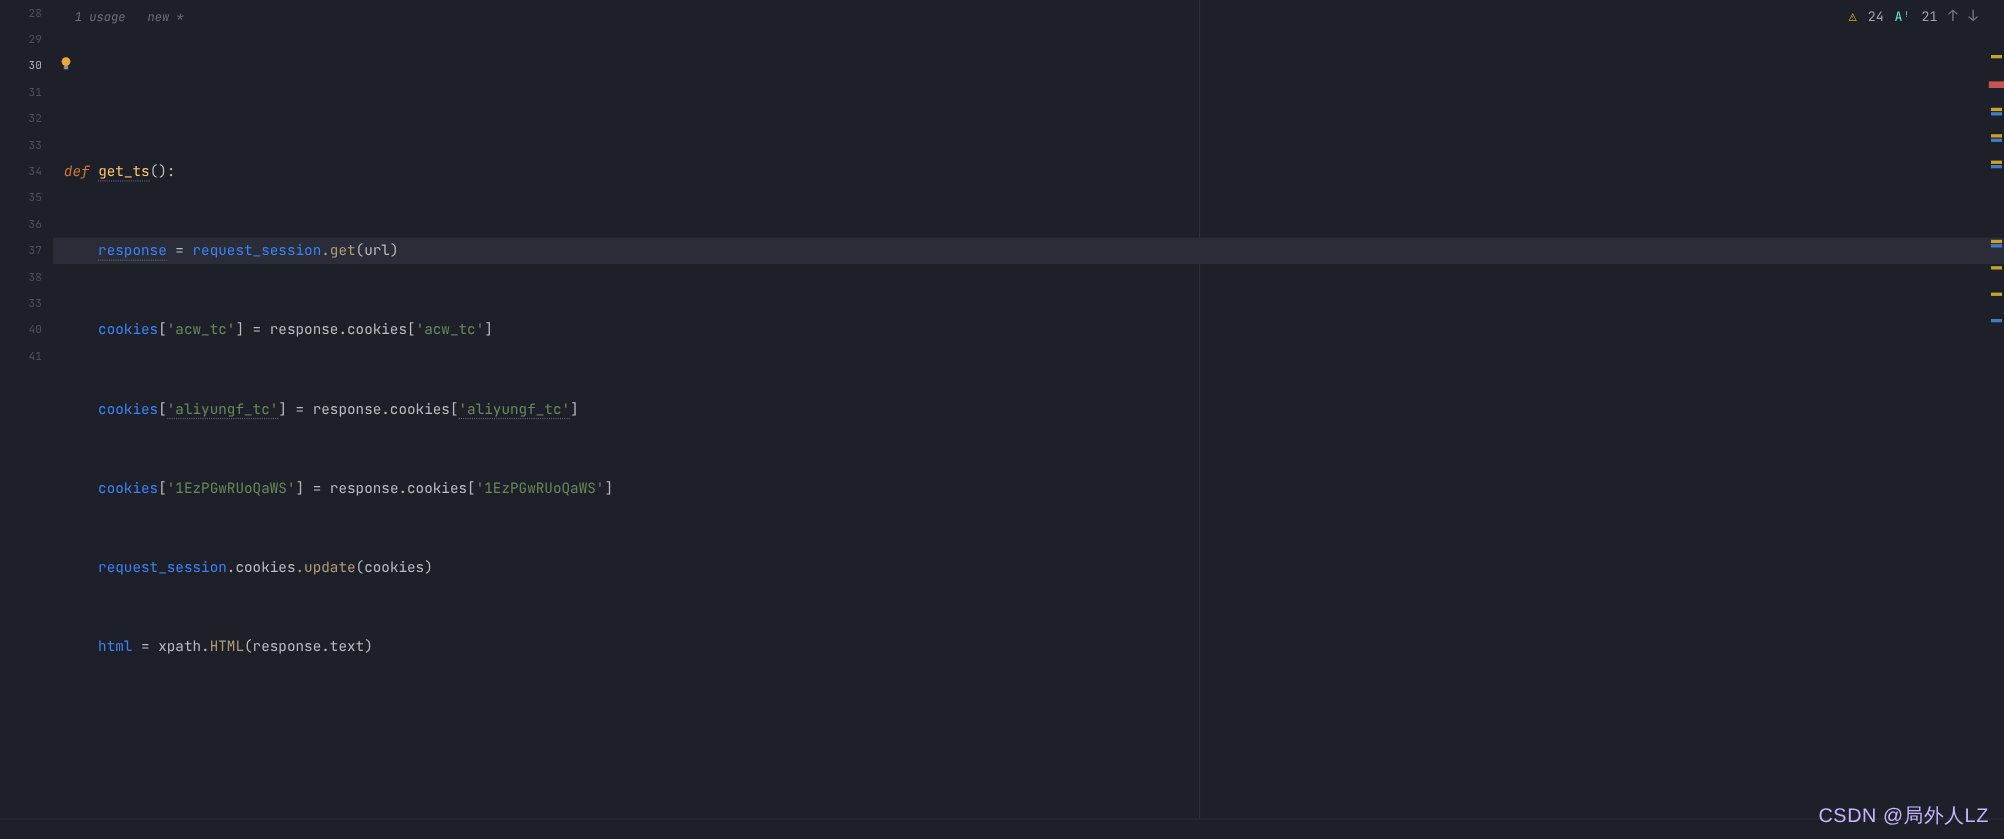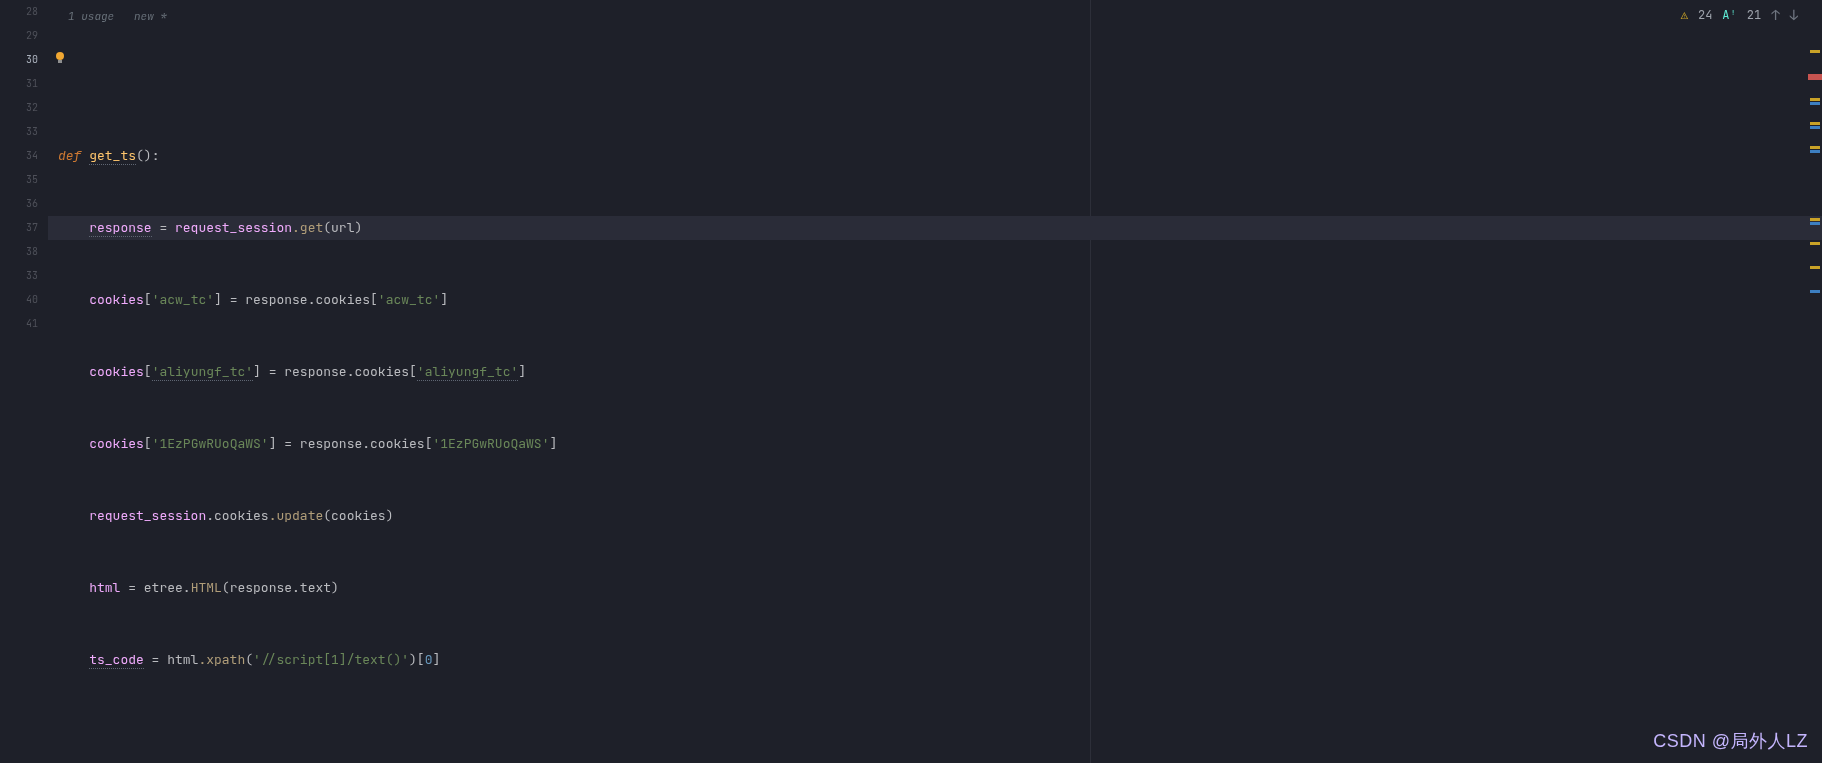--- a/index.html
+++ b/index.html
@@ -20,7 +20,7 @@
 .call { color:#b09d79; }
 .str { color:#6a8759; }
 .num { color:#6897bb; }
-.id { color:#f0abfc;margin-top:28px; }
+.id { color:#3b82f6;margin-top:28px; }
 .underline { border-bottom:1px dotted #5f6673; }
 .bulb { position:absolute; left:52px; top:50px; width:16px; height:16px; }
 

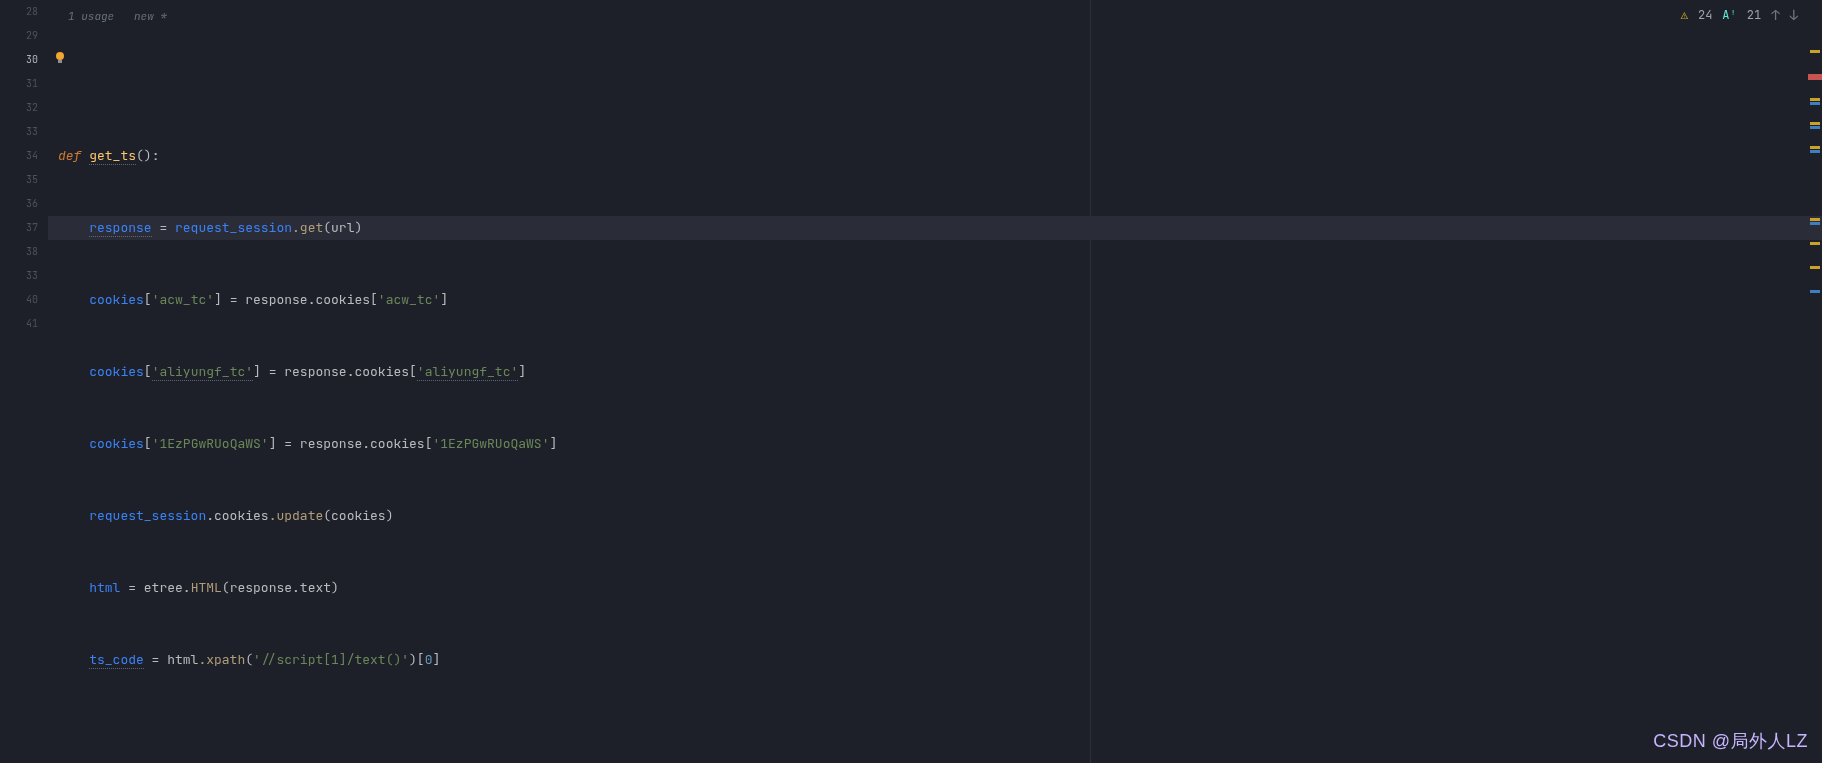--- a/index.html
+++ b/index.html
@@ -97,7 +97,7 @@
       <div class="line">    <span class="id">cookies</span>[<span class="str underline">'aliyungf_tc'</span>] = response.cookies[<span class="str underline">'aliyungf_tc'</span>]</div>
       <div class="line">    <span class="id">cookies</span>[<span class="str">'1EzPGwRUoQaWS'</span>] = response.cookies[<span class="str">'1EzPGwRUoQaWS'</span>]</div>
       <div class="line">    <span class="id">request_session</span>.cookies<span class="call">.update</span><span>(cookies)</span></div>
-      <div class="line">    <span class="id">html</span> = <span>etree.</span><span class="call">HTML</span><span>(response.text)</span></div>
+      <div class="line">    <span class="id">html</span> = <span>xpath.</span><span class="call">HTML</span><span>(response.text)</span></div>
       <div class="line">    <span class="underline id">ts_code</span> = html<span class="call">.xpath</span>(<span class="str">'//script[1]/text()'</span>)[<span class="num">0</span>]</div>
       
       

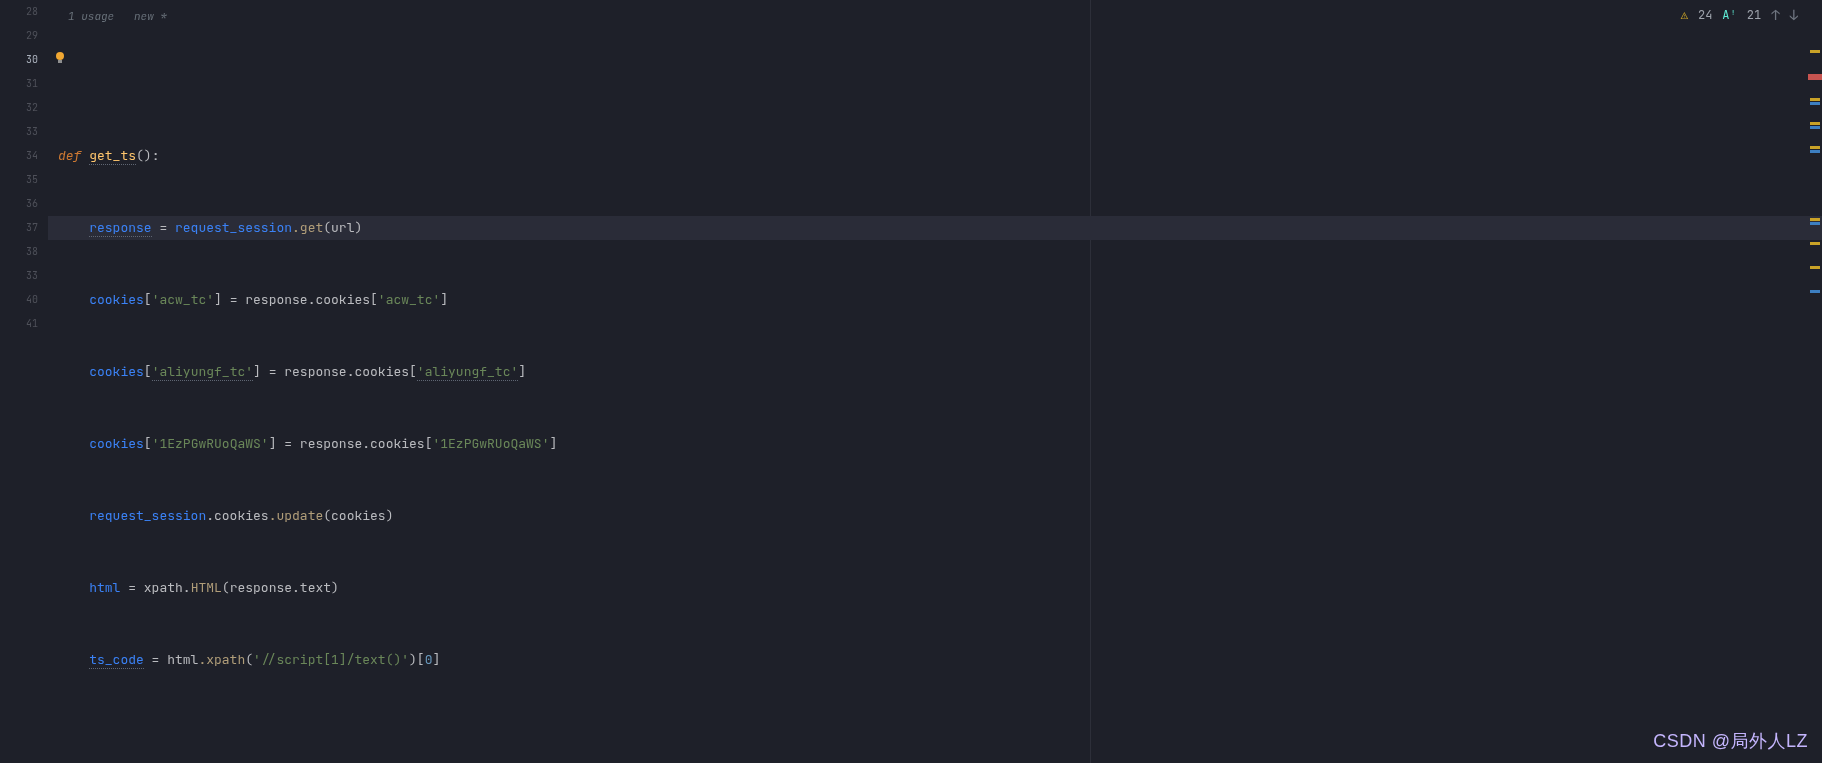--- a/index.html
+++ b/index.html
@@ -98,7 +98,6 @@
       <div class="line">    <span class="id">cookies</span>[<span class="str">'1EzPGwRUoQaWS'</span>] = response.cookies[<span class="str">'1EzPGwRUoQaWS'</span>]</div>
       <div class="line">    <span class="id">request_session</span>.cookies<span class="call">.update</span><span>(cookies)</span></div>
       <div class="line">    <span class="id">html</span> = <span>xpath.</span><span class="call">HTML</span><span>(response.text)</span></div>
-      <div class="line">    <span class="underline id">ts_code</span> = html<span class="call">.xpath</span>(<span class="str">'//script[1]/text()'</span>)[<span class="num">0</span>]</div>
       
       
       

